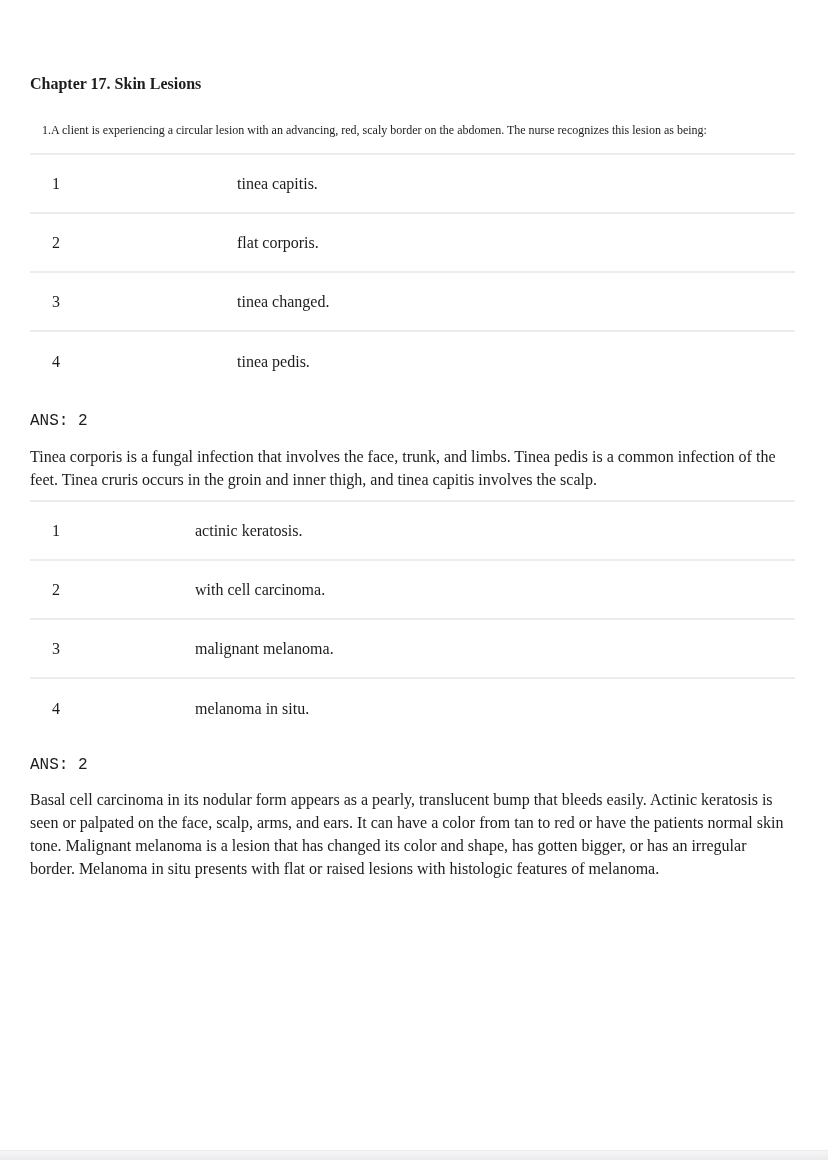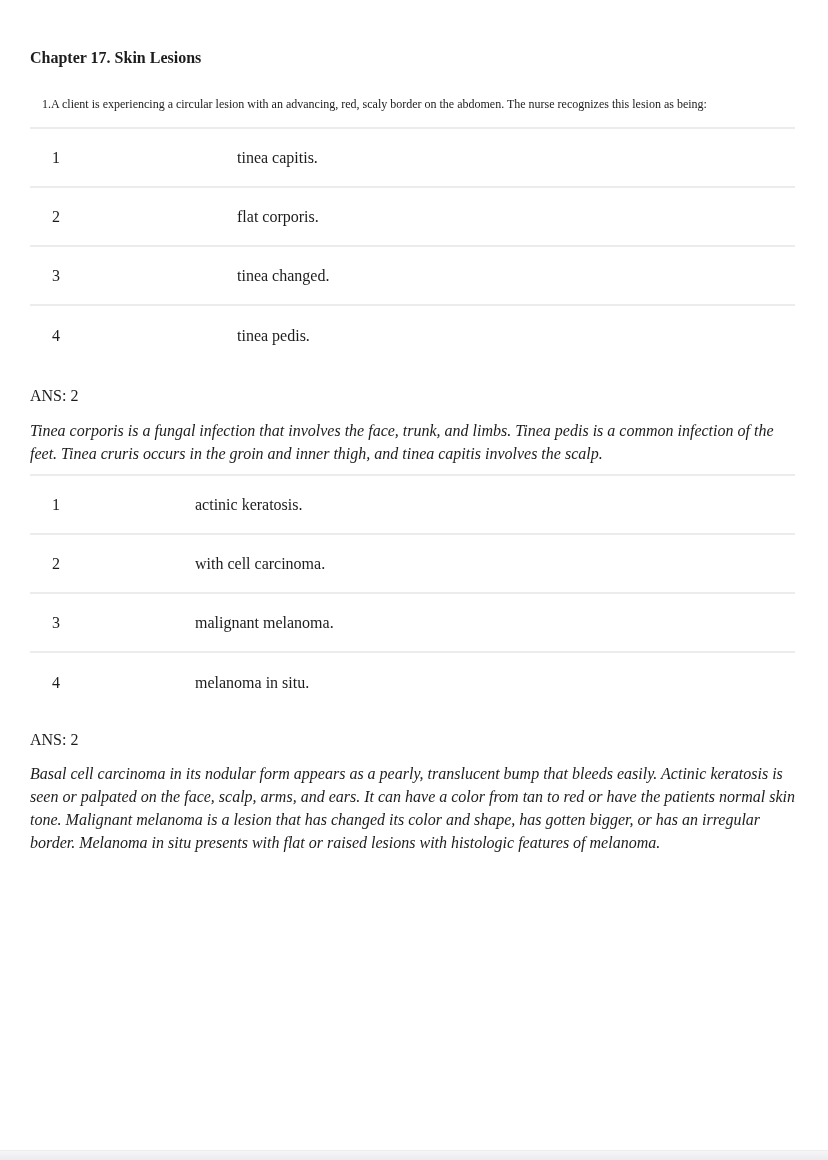--- a/index.html
+++ b/index.html
@@ -16,7 +16,7 @@
     color: #1c1c1c;
   }
   .page {
-    padding: 48px 33px 0 30px;
+    padding: 74px 33px 0 30px;
     box-sizing: border-box;
   }
   .doc-title {

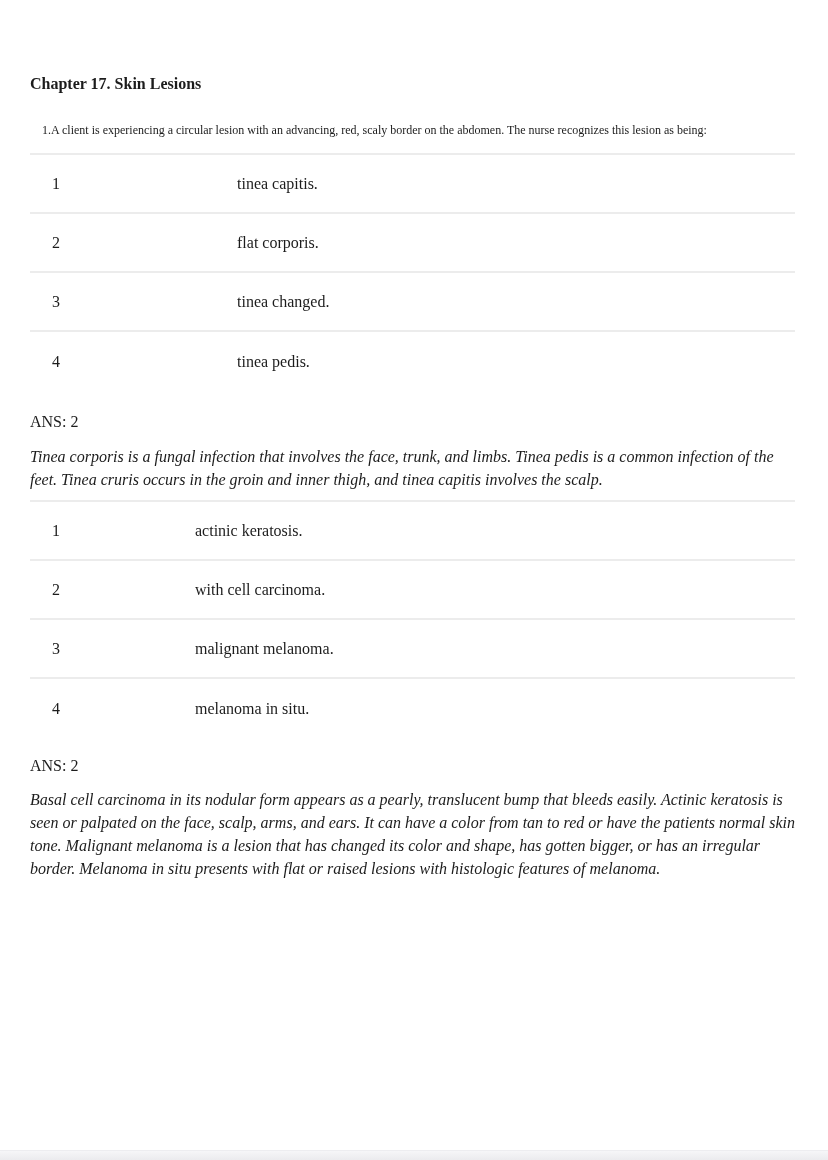--- a/index.html
+++ b/index.html
@@ -58,6 +58,7 @@
     font-size: 16px;
     line-height: 23px;
     margin: 19px 0 0 0;
+    font-family: Liberation Mono, monospace;
   }
   .ans2 { margin-top: 16px; }
   .rationale-text {

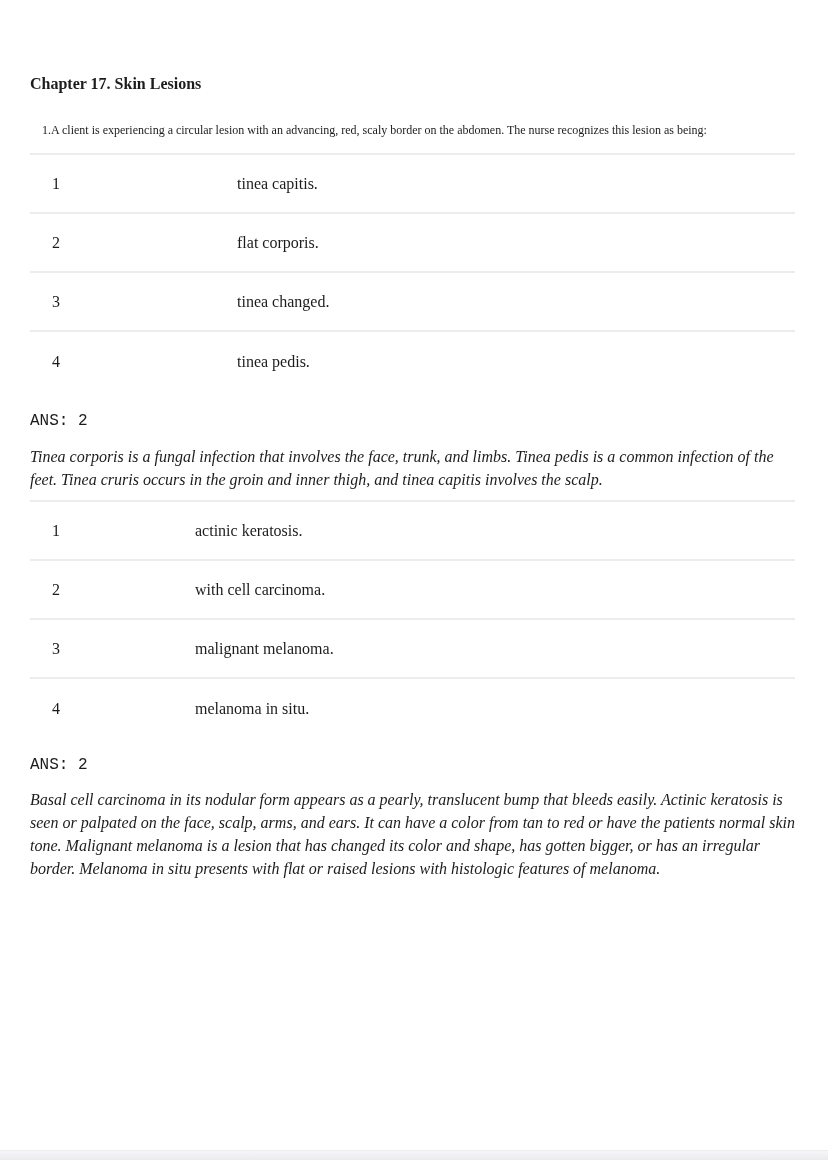--- a/index.html
+++ b/index.html
@@ -65,7 +65,6 @@
     font-size: 16px;
     line-height: 23px;
     margin: 12px 0 0 0;
-    font-style: italic;
   }
   .r2 { margin-top: 11px; }
   .page-bottom-edge {

